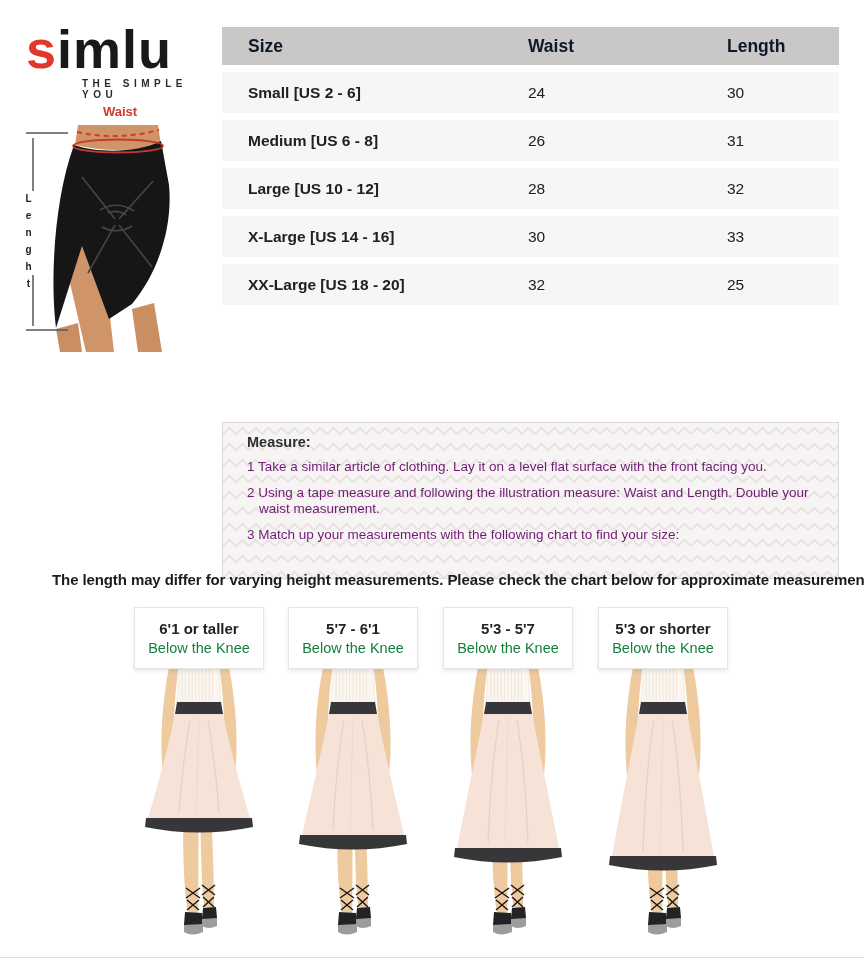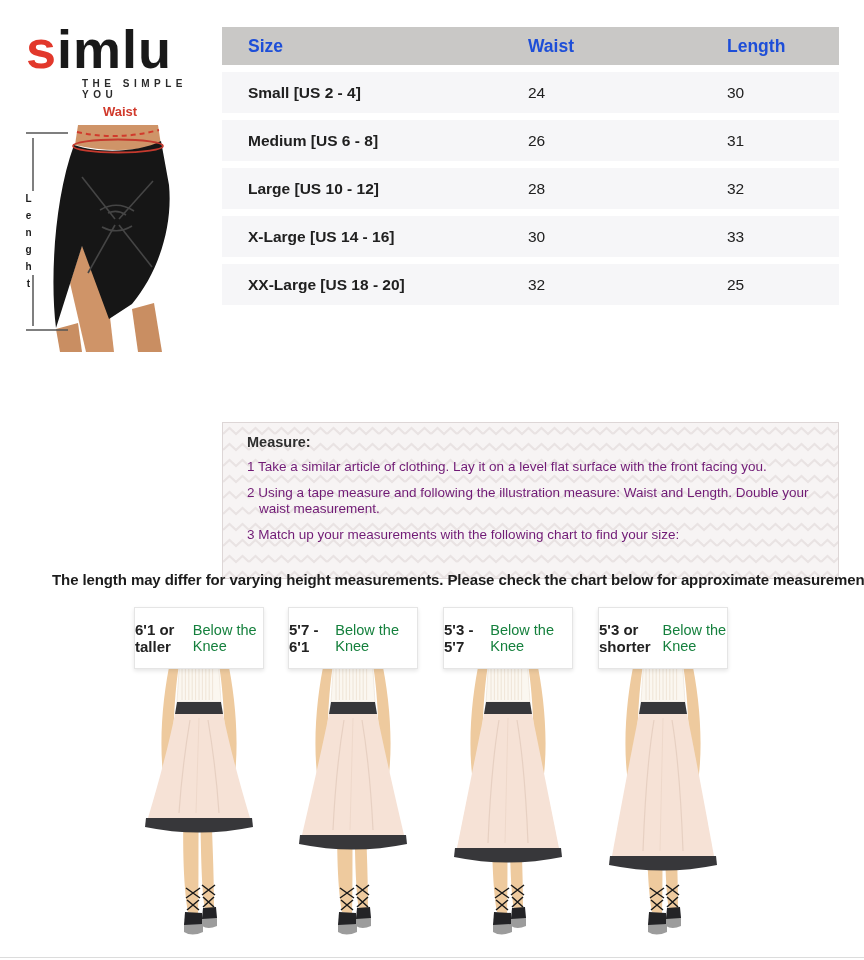--- a/index.html
+++ b/index.html
@@ -25,7 +25,7 @@
   .size-table{position:absolute;left:222px;top:27px;width:617px;}
   .t-head,.t-row{display:grid;grid-template-columns:306px 199px 112px;align-items:center;}
   .t-head{height:38px;background:var(--c-table_header_bg,#c9c8c6);margin-bottom:7px;}
-  .t-head > div{font-size:17.5px;font-weight:700;color:#1d4ed8;}
+  .t-head > div{font-size:17.5px;font-weight:700;color:#0f172a;}
   .t-row{height:41px;background:var(--c-table_row_bg,#f6f6f8);margin-bottom:7px;}
   .t-row > div{font-size:15.5px;color:#202020;}
   .c-size{padding-left:26px;font-weight:600;}

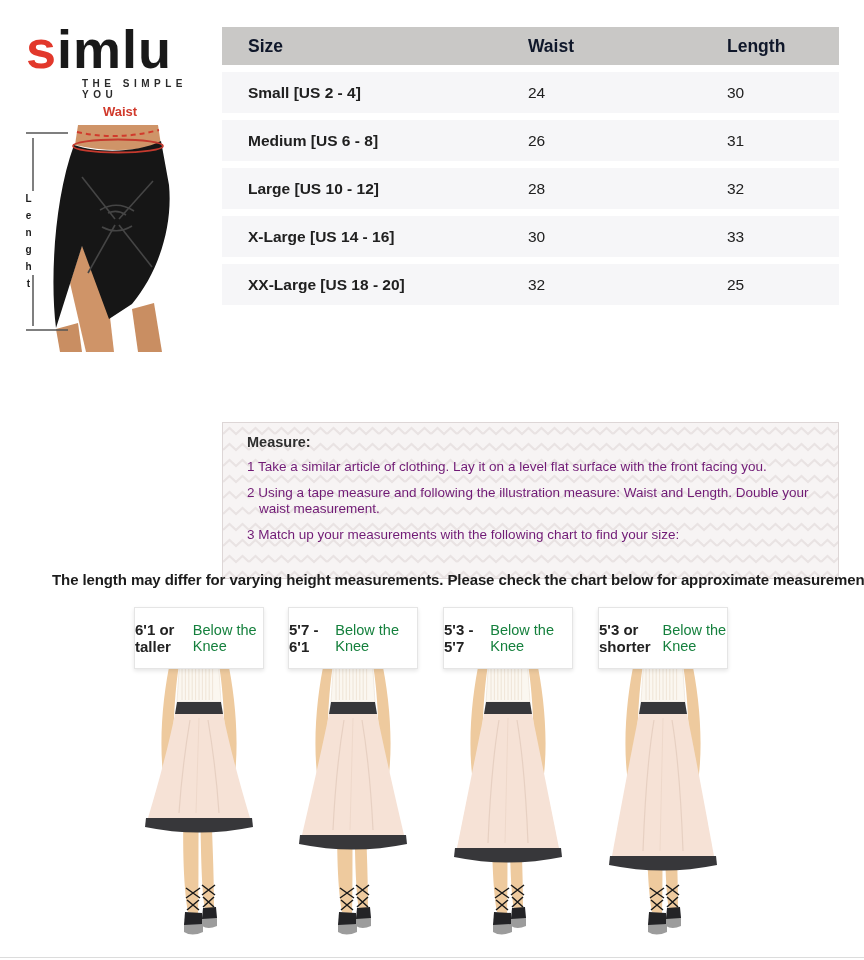--- a/index.html
+++ b/index.html
@@ -106,7 +106,7 @@
       <div class="c-num">Length</div>
     </div>
     <div class="t-row">
-      <div class="c-size">Small [US 2 - 4]</div>
+      <div class="c-size">Small [US 2 - 6]</div>
       <div class="c-num">24</div>
       <div class="c-num">30</div>
     </div>

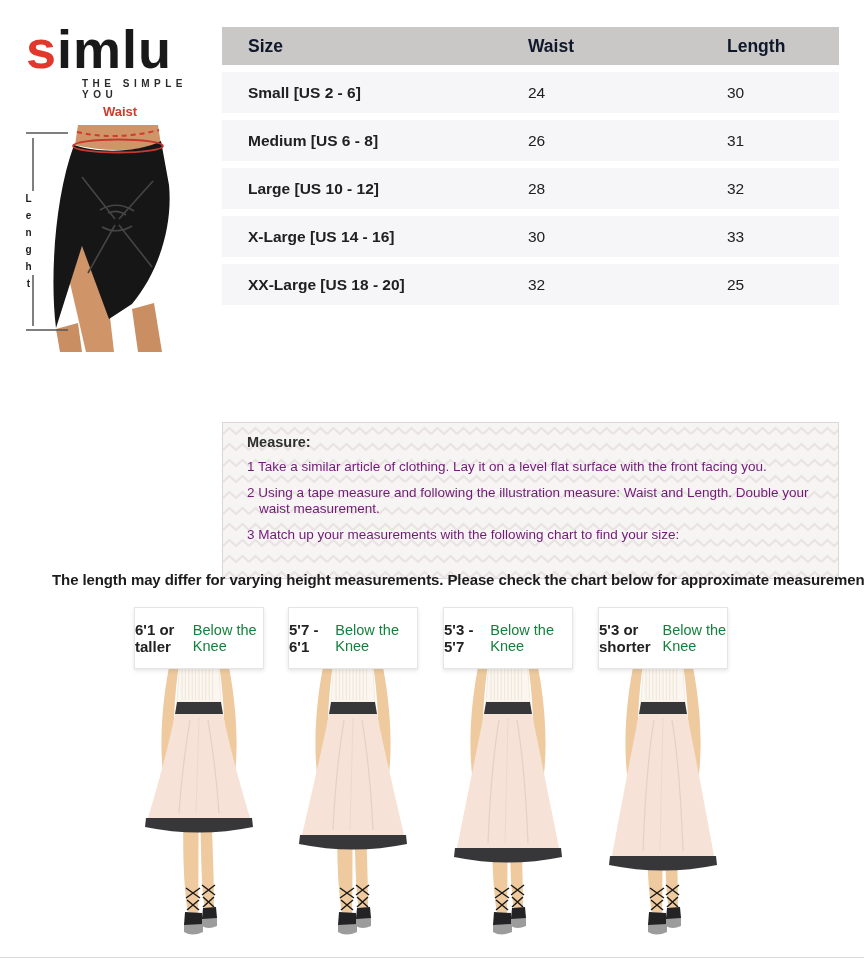--- a/index.html
+++ b/index.html
@@ -47,7 +47,7 @@
   .fig-art{position:absolute;left:0;top:0;width:150px;height:358px;}
   .fig-card{position:absolute;left:10px;top:9px;width:130px;height:62px;background:#fff;
     border:1px solid var(--c-card_border,#e5e5e5);box-shadow:0 2px 4px rgba(0,0,0,.10);
-    box-sizing:border-box;display:flex;flex-direction:row;justify-content:center;
+    box-sizing:border-box;display:flex;flex-direction:column;justify-content:center;
     align-items:center;gap:3px;}
   .fig-card .l1{font-size:15px;font-weight:700;color:#222;}
   .fig-card .l2{font-size:14.5px;font-weight:400;color:#15803d;}

